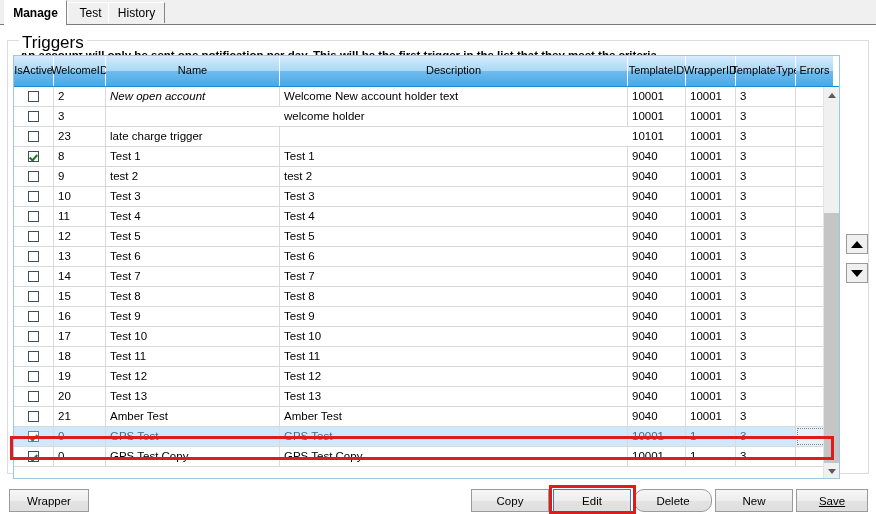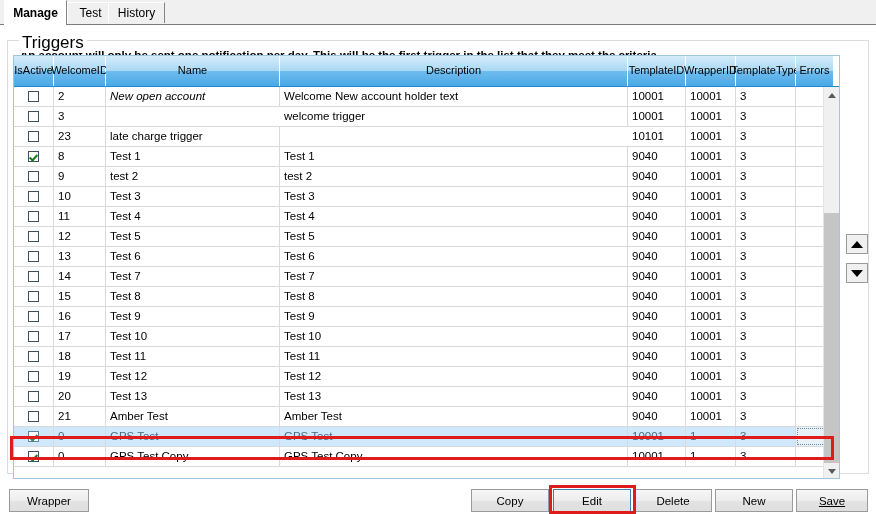--- a/index.html
+++ b/index.html
@@ -347,7 +347,7 @@
           <span class="chk"></span>
         </div>
         <div class="cell" style="left: 40px; width: 52px;">3</div>
-        <div class="cell" style="left: 266px; width: 348px;">welcome trigger</div>
+        <div class="cell" style="left: 266px; width: 348px;">welcome holder</div>
         <div class="cell" style="left: 614px; width: 58px;">10001</div>
         <div class="cell" style="left: 672px; width: 50px;">10001</div>
         <div class="cell" style="left: 722px; width: 60px;">3</div>

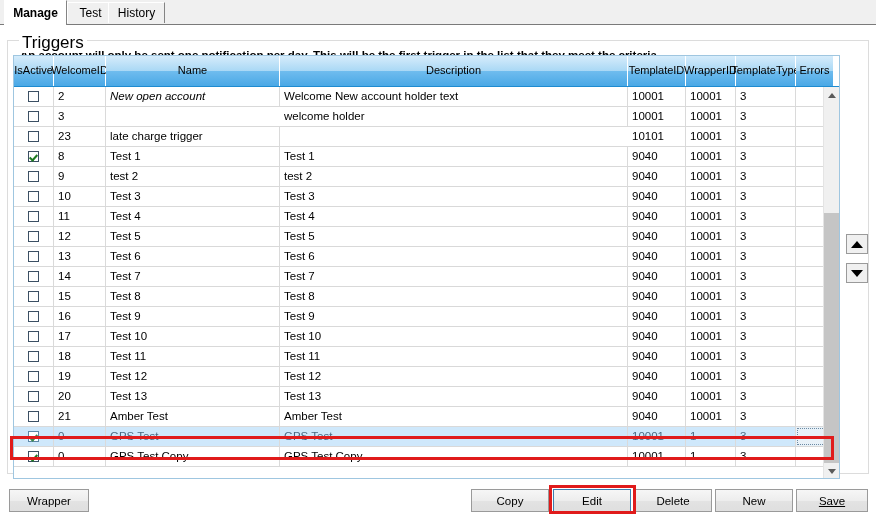--- a/index.html
+++ b/index.html
@@ -582,7 +582,7 @@
 
 <div class="btn focused" style="left:553px; top:489px; width:78px;">Edit</div>
 
-<div class="btn" style="left:634px; top:489px; width:78px;">Delete</div>
+<div class="btn" style="left:634px; top:489px; width:78px;border-radius:10px;">Delete</div>
 
 <div class="btn" style="left:715px; top:489px; width:78px;">New</div>
 

